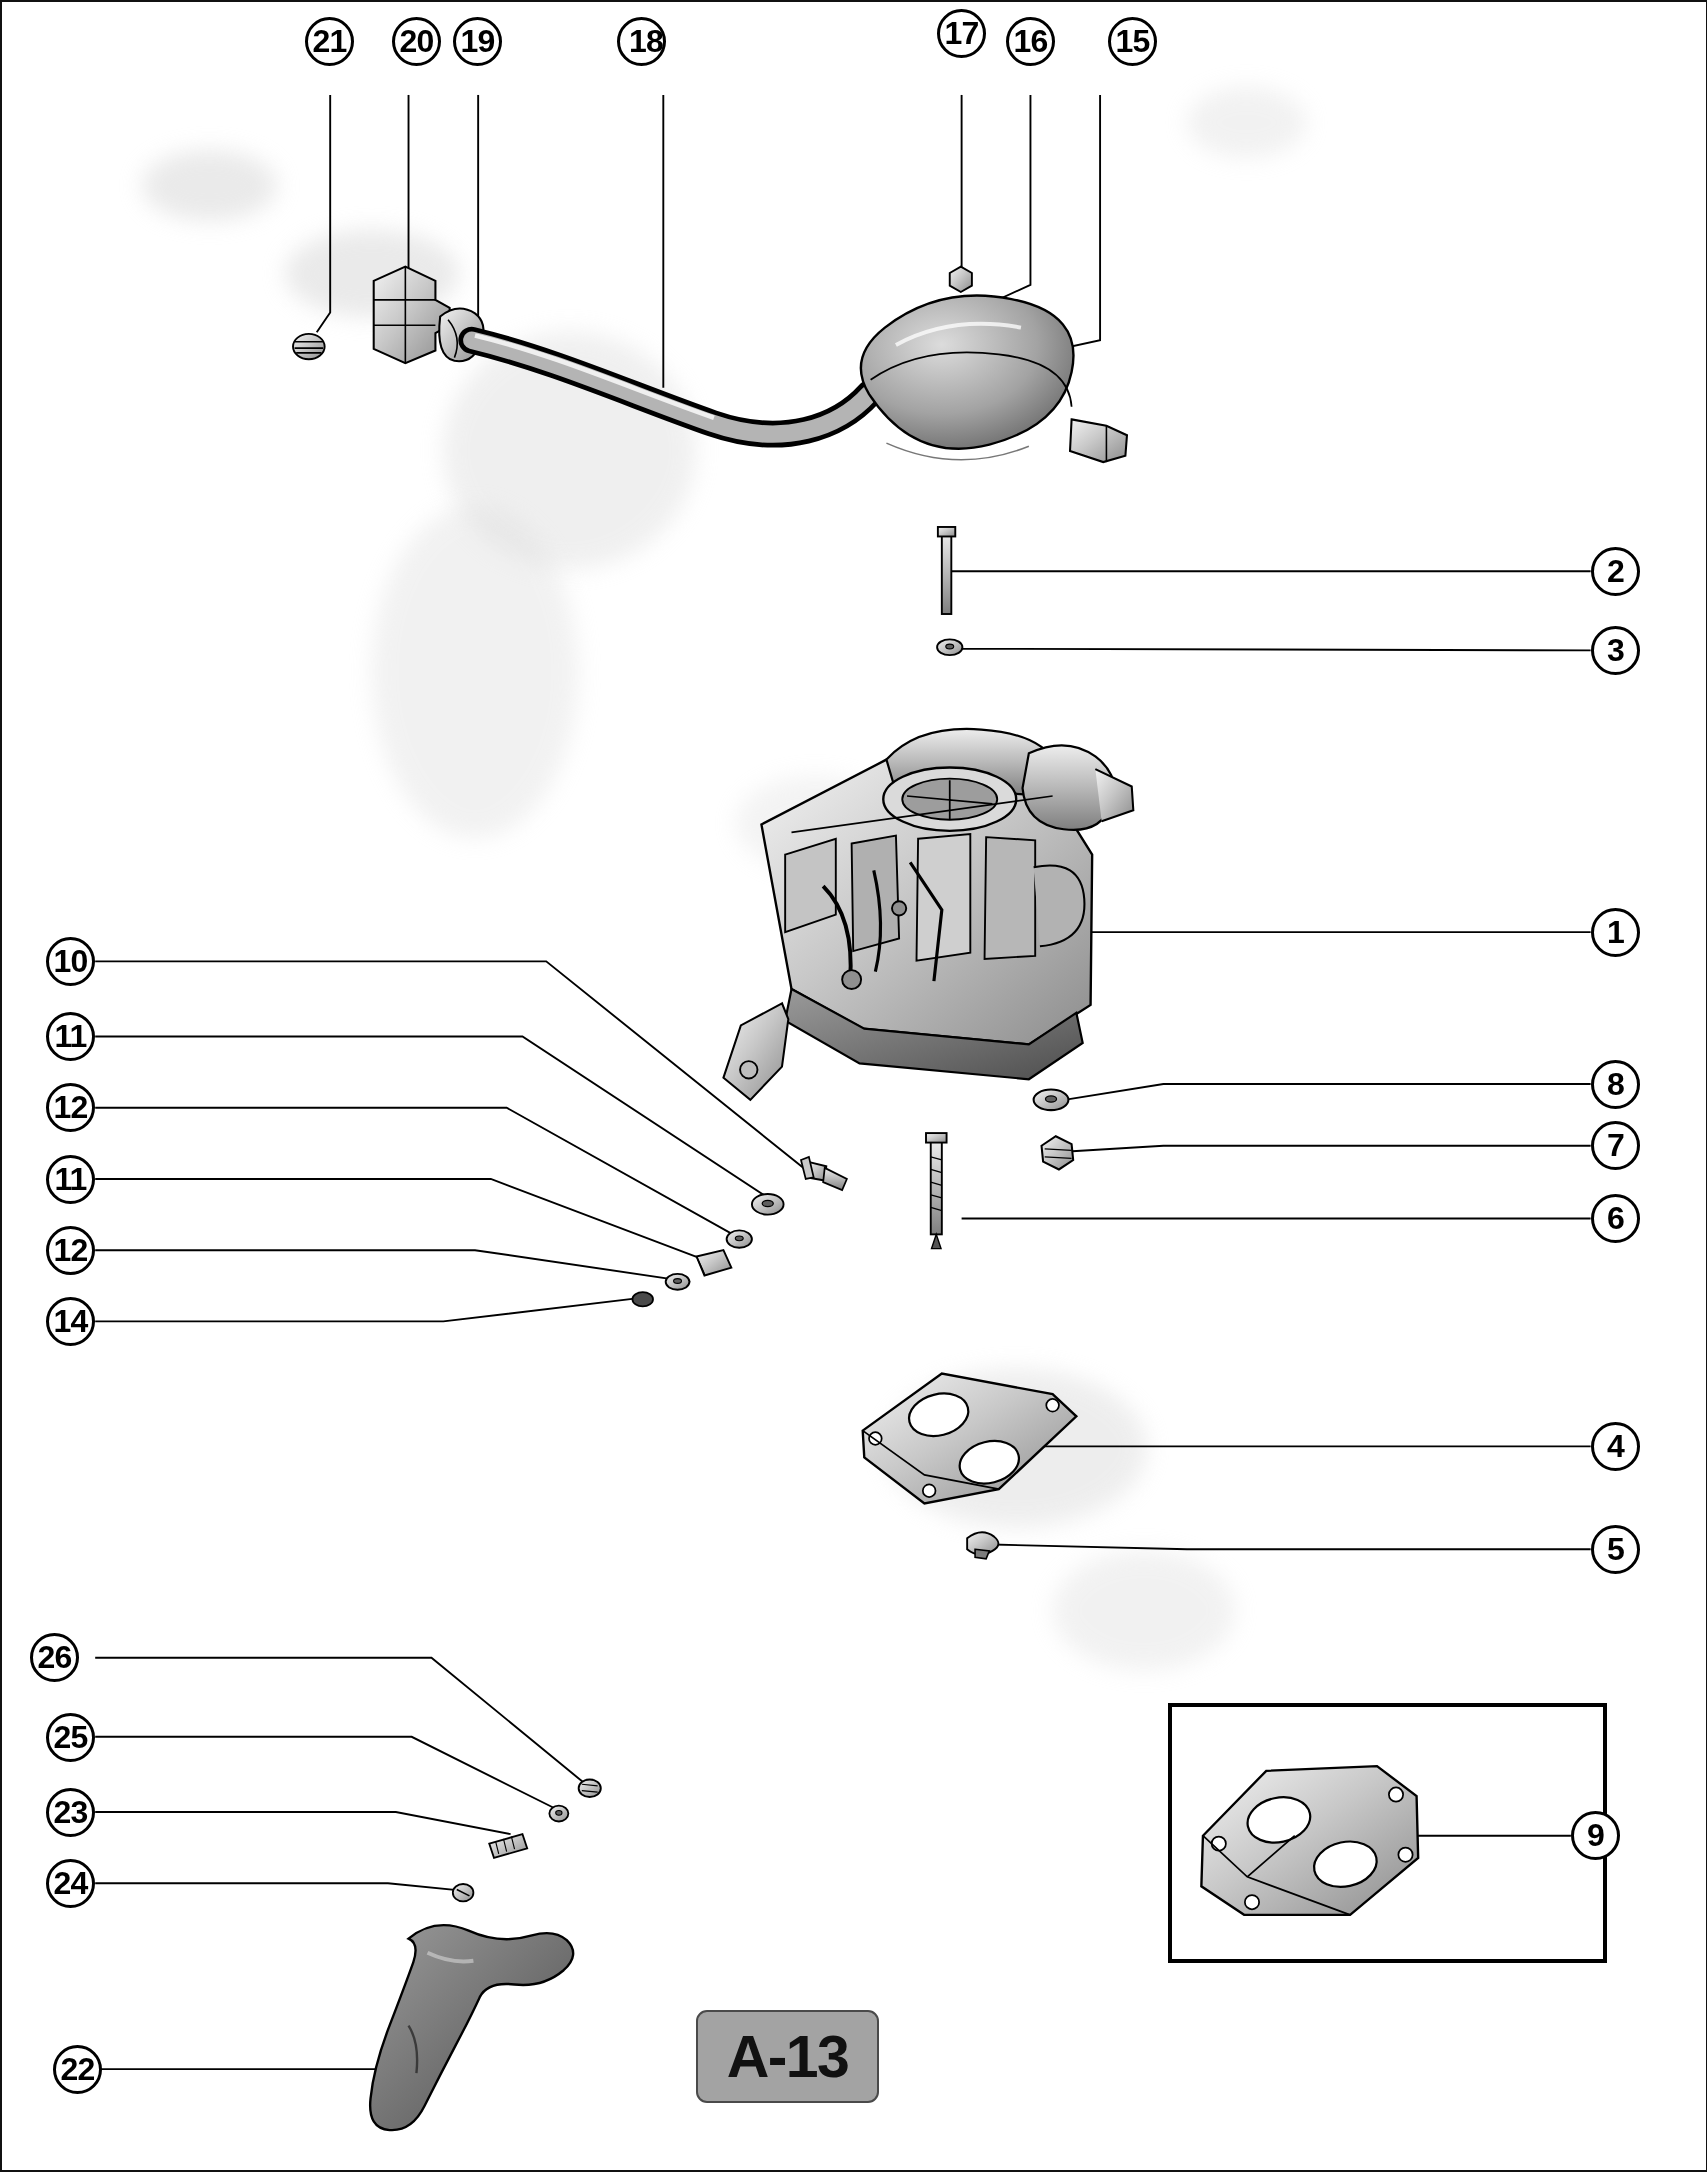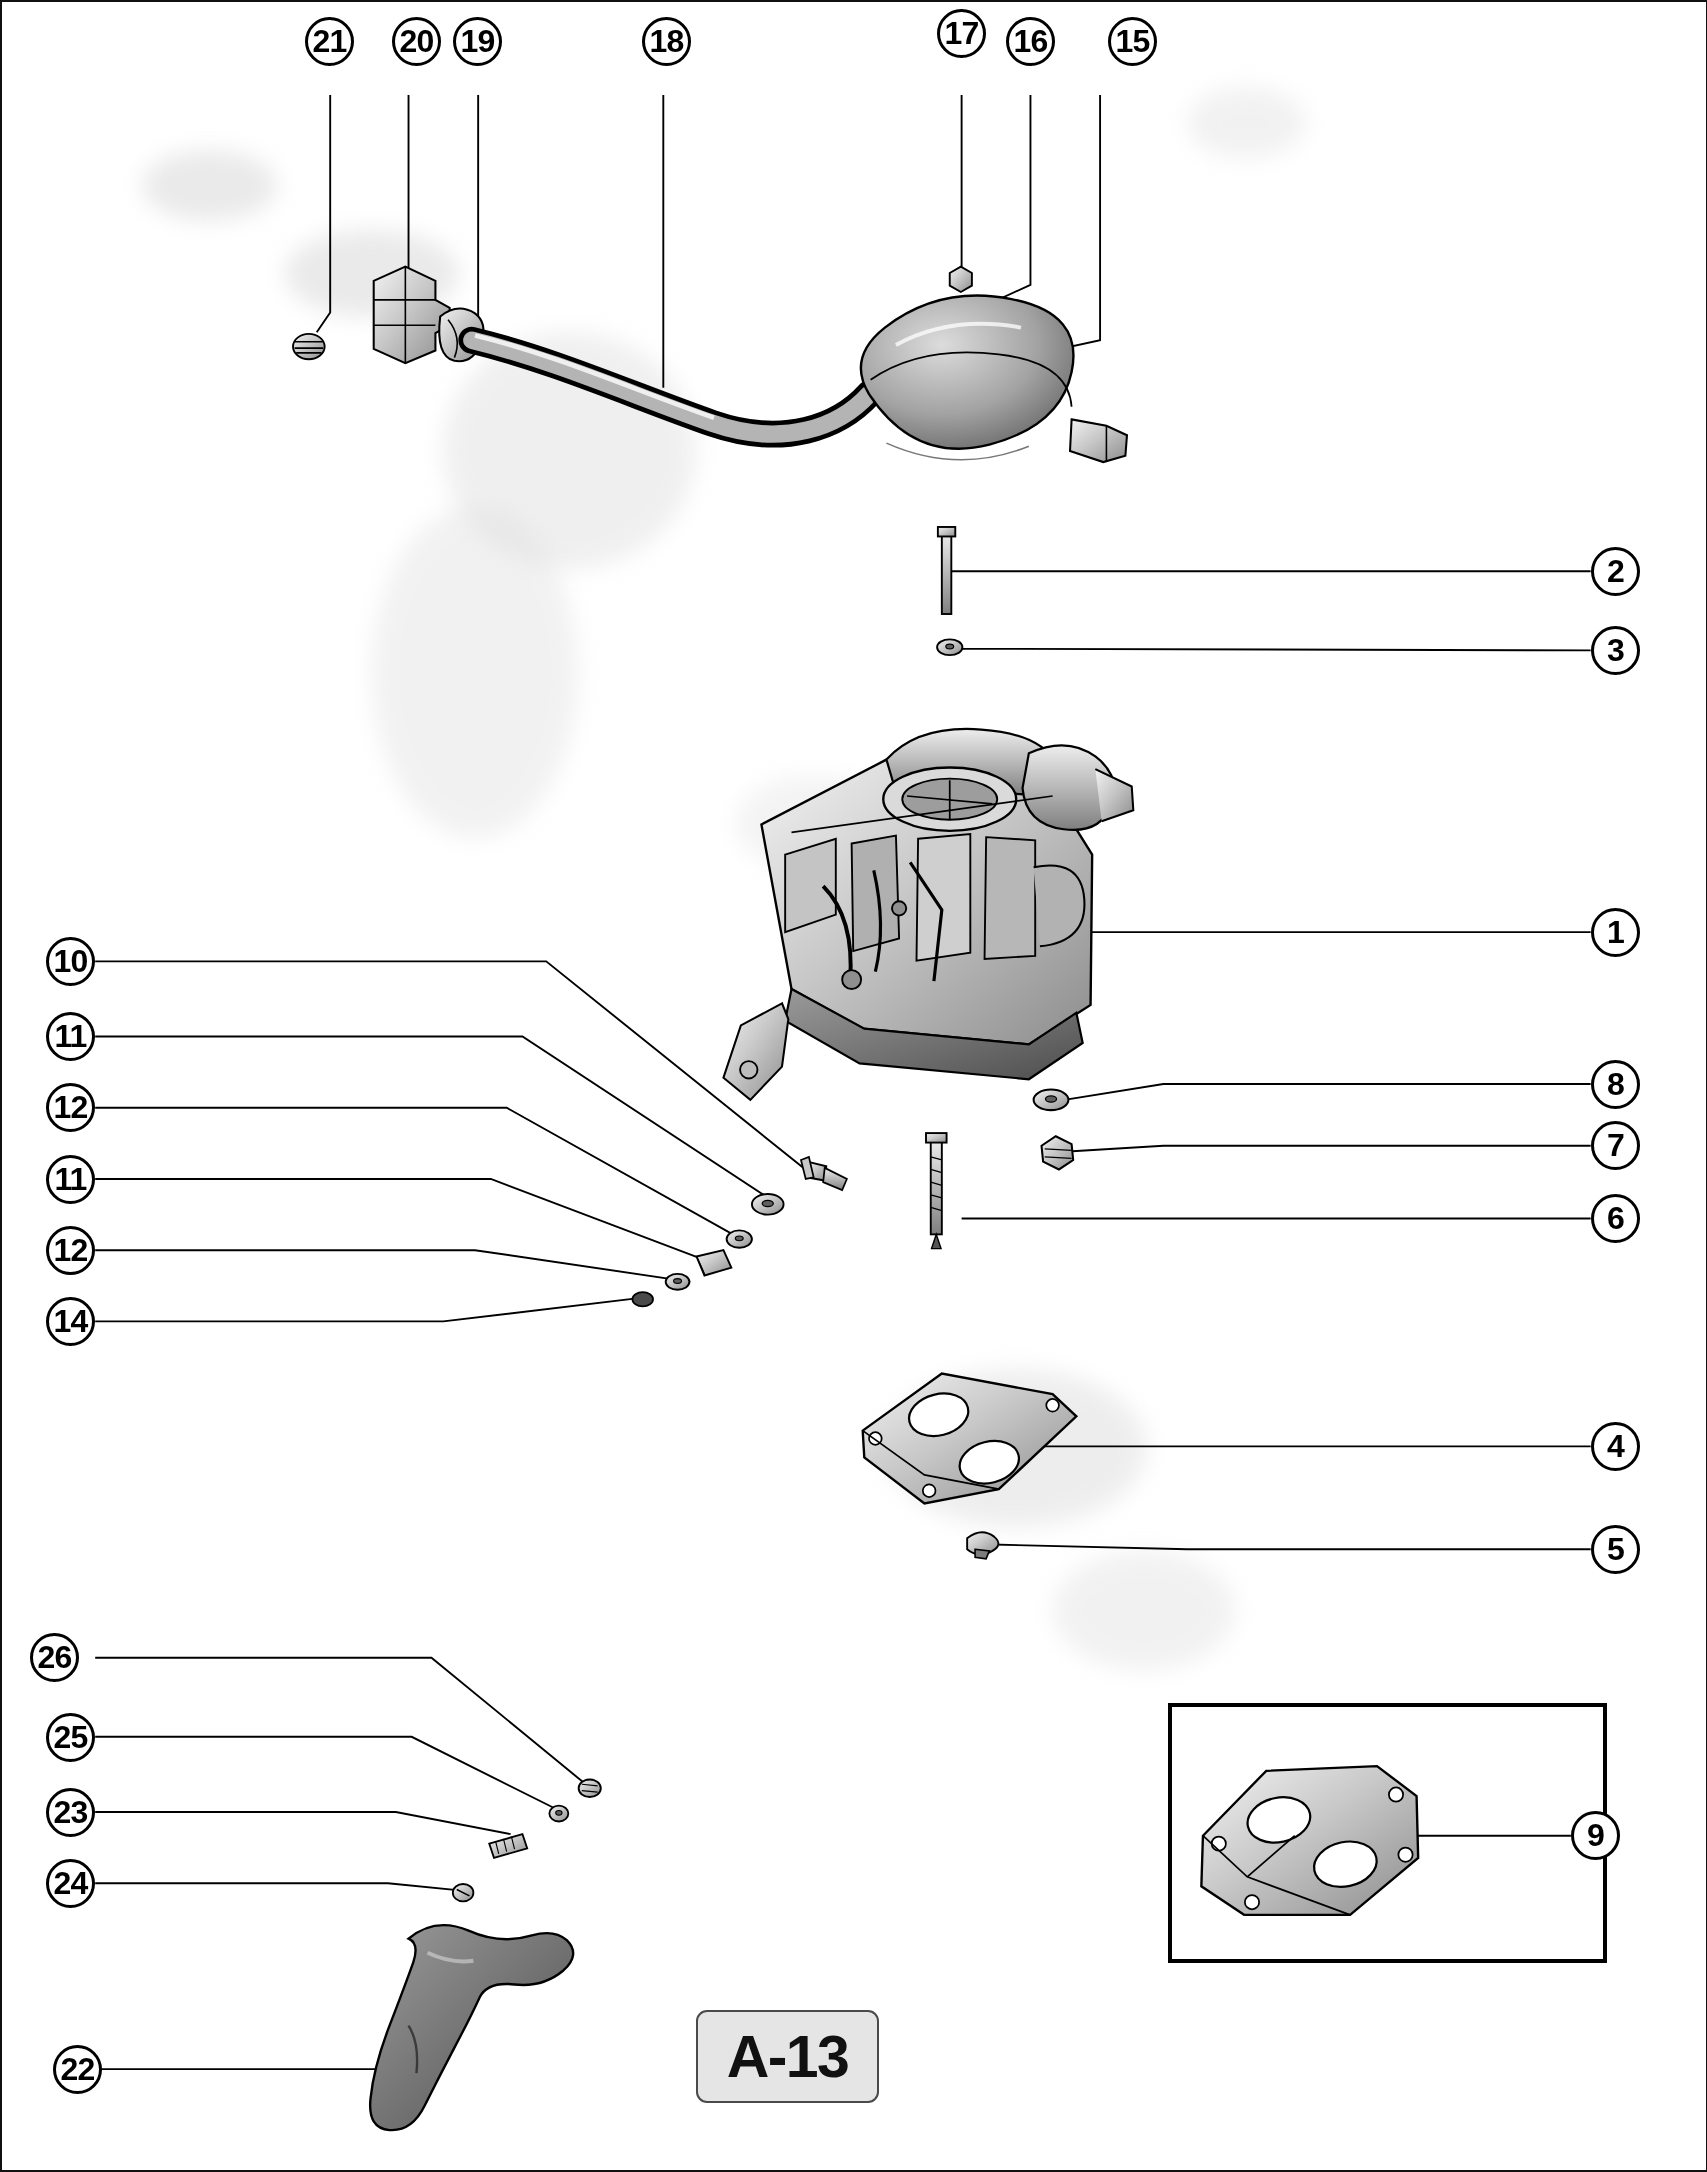--- a/index.html
+++ b/index.html
@@ -362,7 +362,7 @@
   <div class="callout w2" style="left:453px;  top:17.4px;  width:49px; height:49px;">
       <span>19</span>
     </div>
-  <div class="callout w2" style="left:642px;  top:17.4px;  width:49px; height:49px;">
+  <div class="callout w2" style="left:617px;  top:17.4px;  width:49px; height:49px;justify-content:flex-end;">
       <span>18</span>
     </div>
   <div class="callout w2" style="left:937px; top:9px;  width:49px; height:49px;">

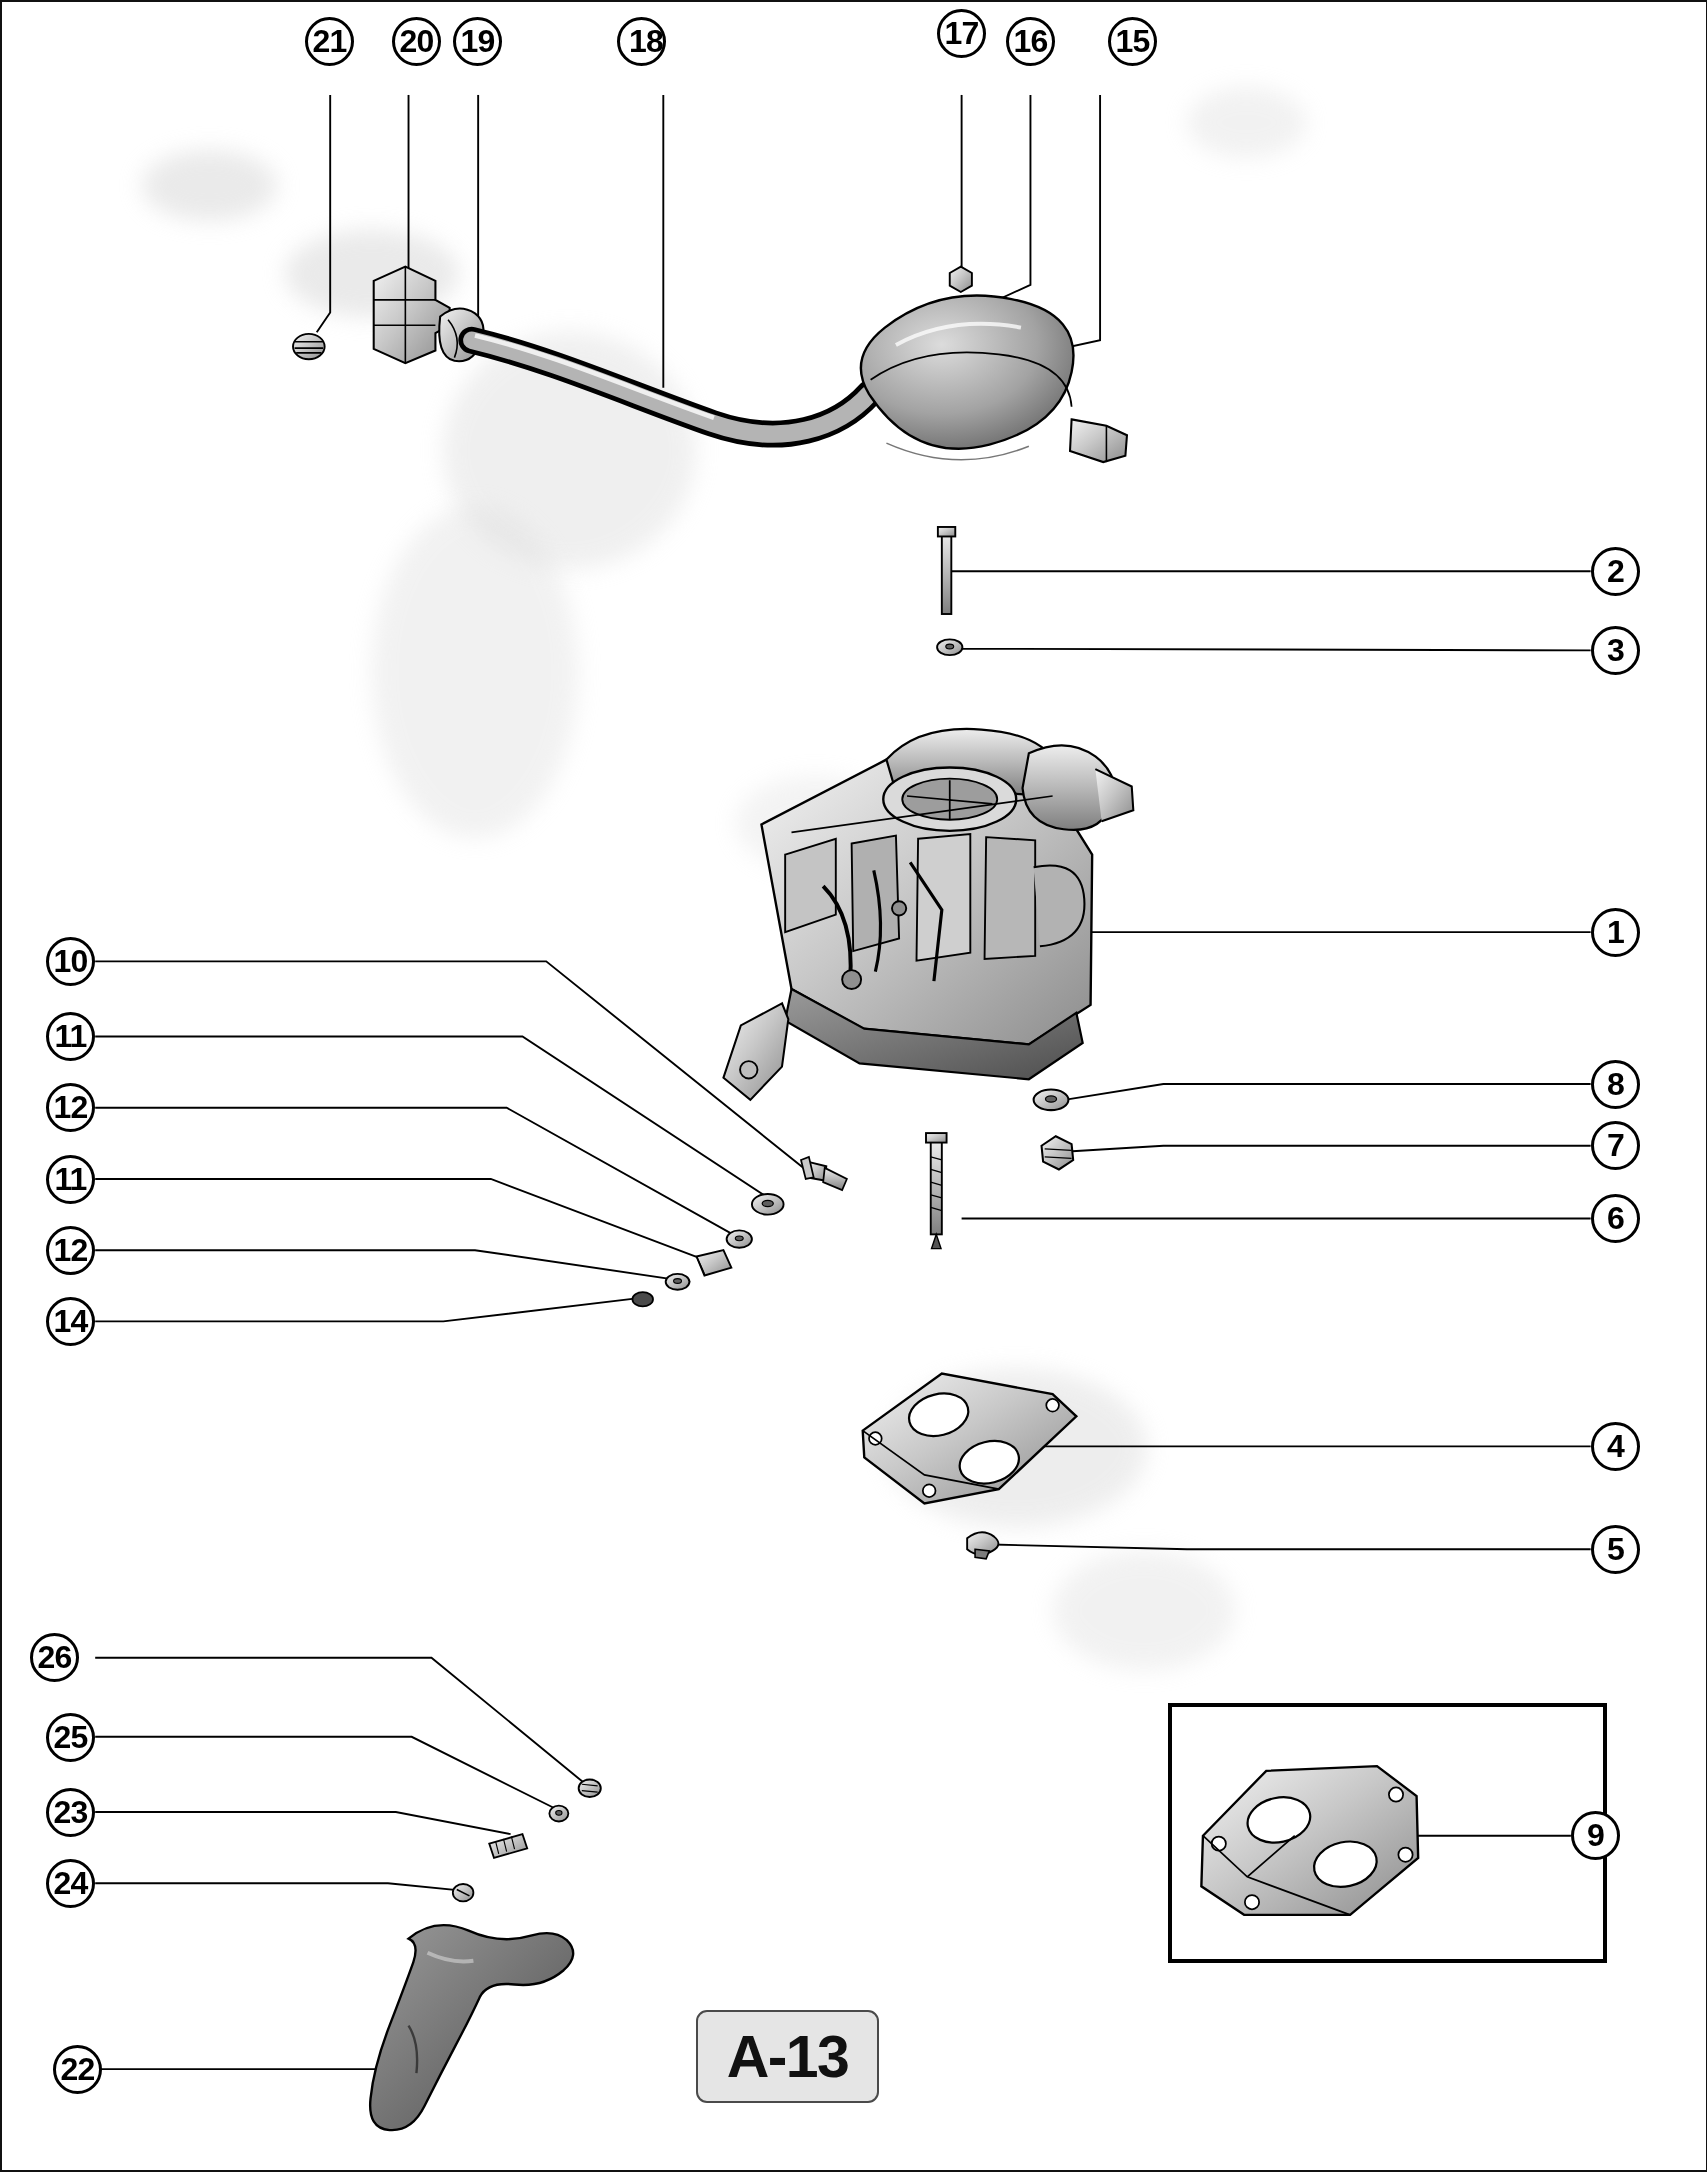--- a/index.html
+++ b/index.html
@@ -56,7 +56,7 @@
     top: 2010px;
     width: 179px;
     height: 89px;
-    background: #e5e5e5;
+    background: #a3a3a3;
     border: 2.4px solid #4a4a4a;
     border-radius: 11px;
     display: flex;

